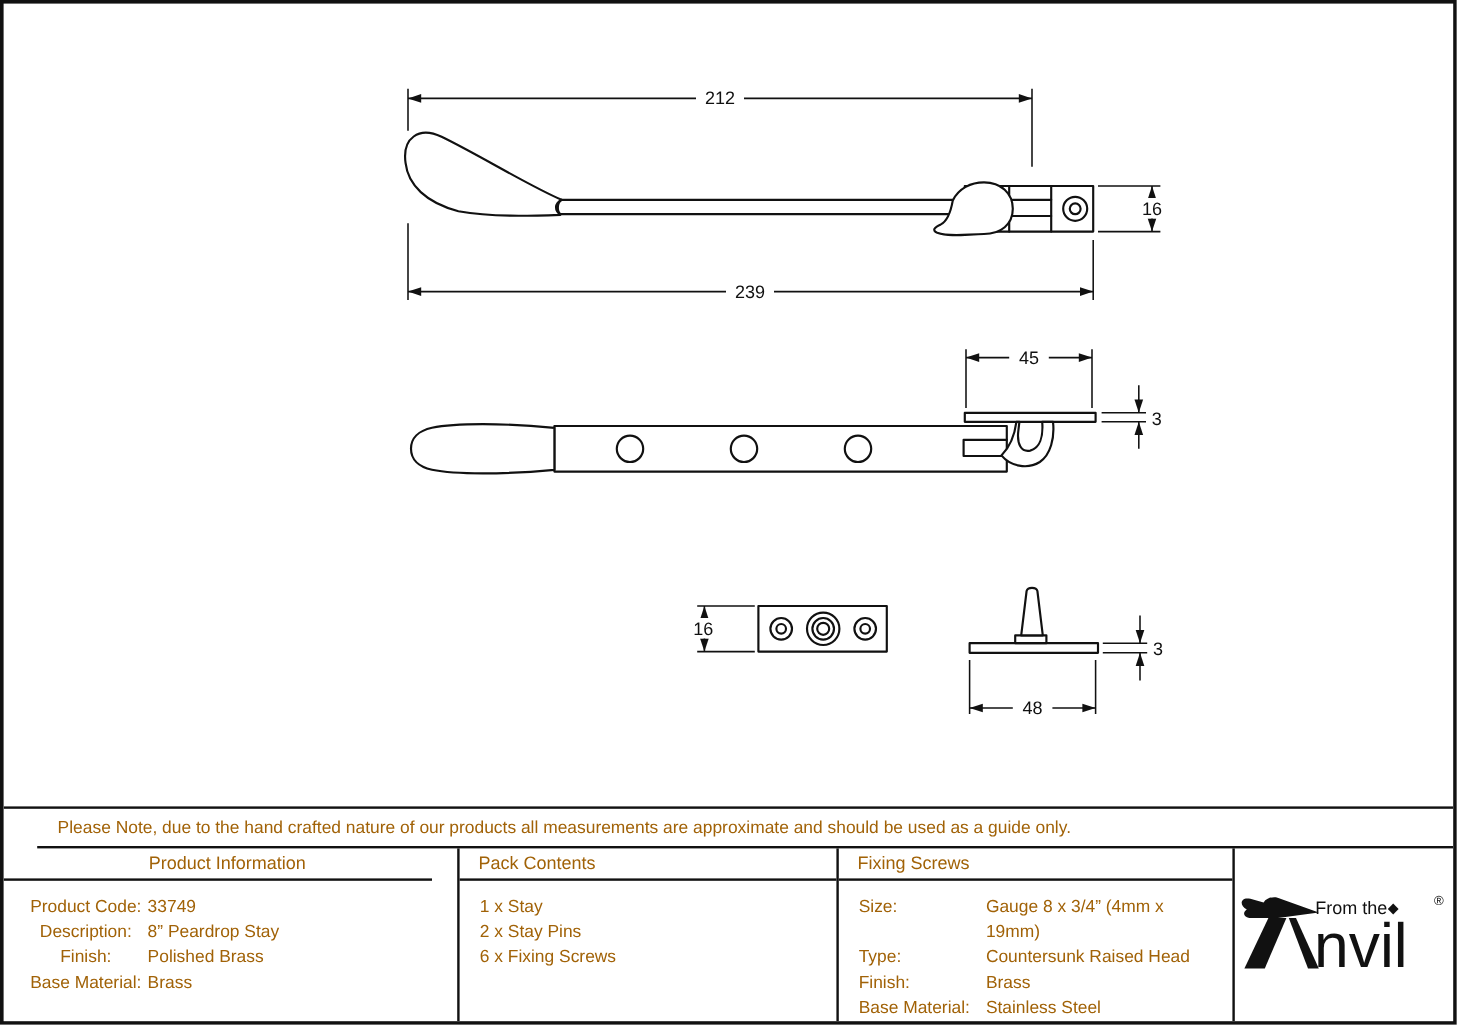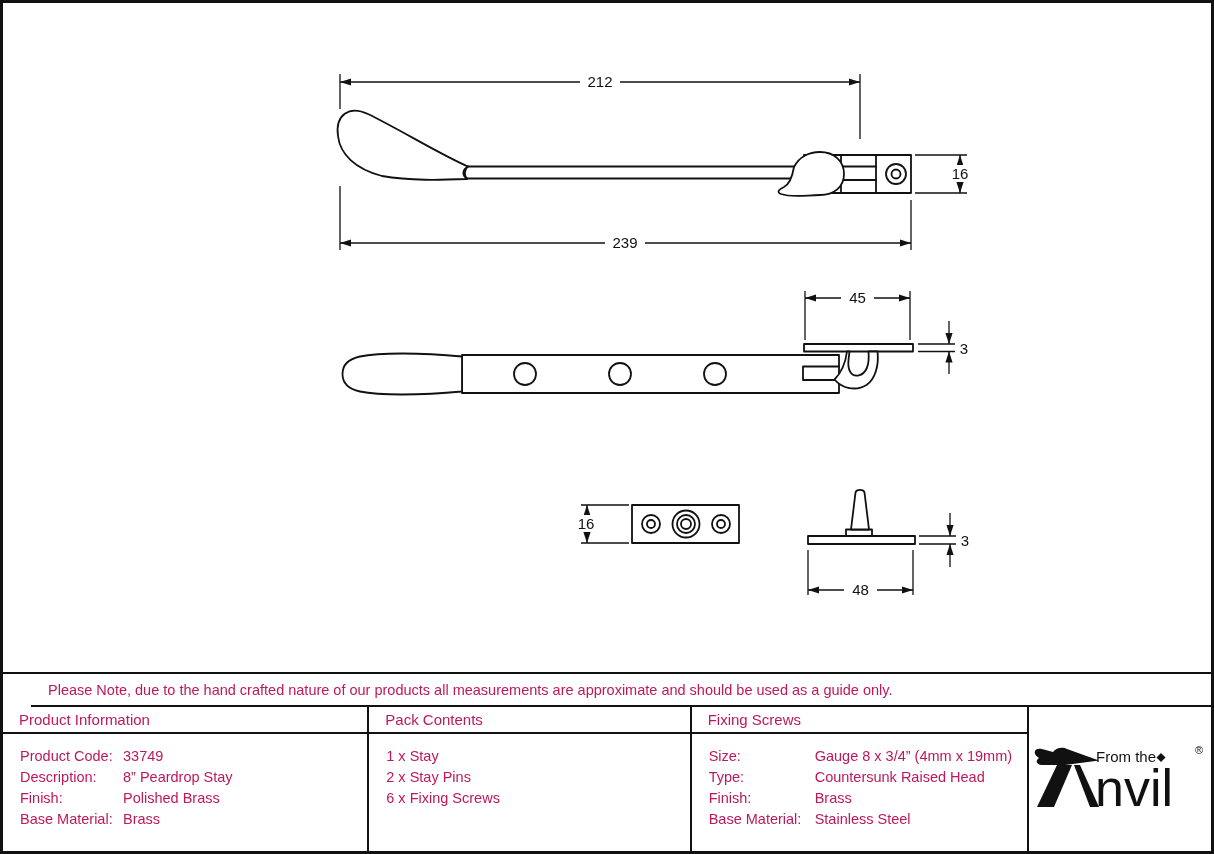--- a/index.html
+++ b/index.html
@@ -6,7 +6,7 @@
   .sheet{
     position:relative;width:1214px;height:854px;background:#fff;
     border:3px solid #111;box-sizing:border-box;overflow:hidden;
-    font-family:"Liberation Sans",sans-serif;color:#be185d;
+    font-family:"Liberation Sans",sans-serif;color:#a16207;
   }
   .drawing-area{position:absolute;top:0;left:0;}
   svg text{font-family:"Liberation Sans",sans-serif;}

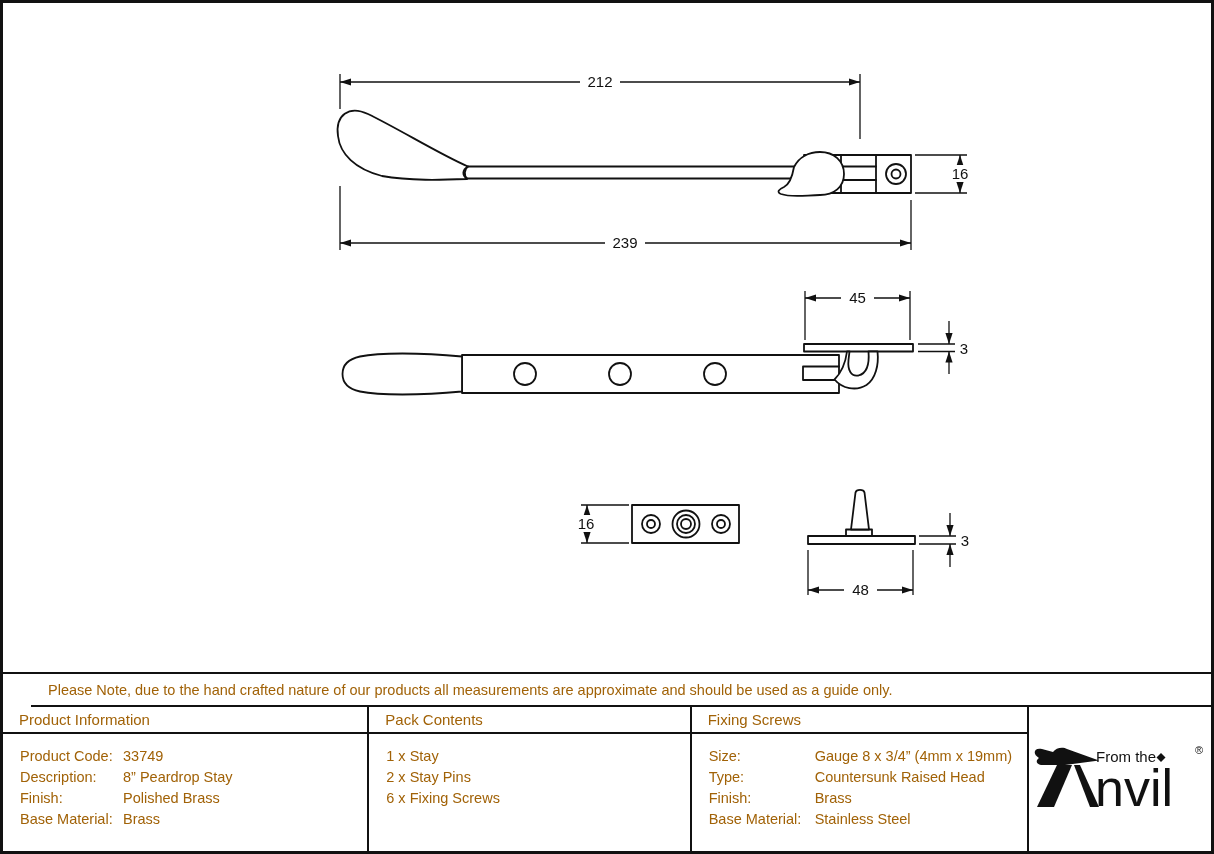--- a/index.html
+++ b/index.html
@@ -16,7 +16,7 @@
     padding-left:17px;font-size:14.5px;margin-left:28px;}
   .spec-table{position:absolute;top:33px;left:0;right:0;bottom:0;display:flex;}
   .col{box-sizing:border-box;}
-  .col-product{width:365px;}
+  .col-product{width:365px;text-align:center;}
   .col-pack{width:323px;border-left:2px solid #111;}
   .col-screws{width:338px;border-left:2px solid #111;}
   .col-logo{flex:1;border-left:2px solid #111;display:flex;align-items:center;justify-content:center;}

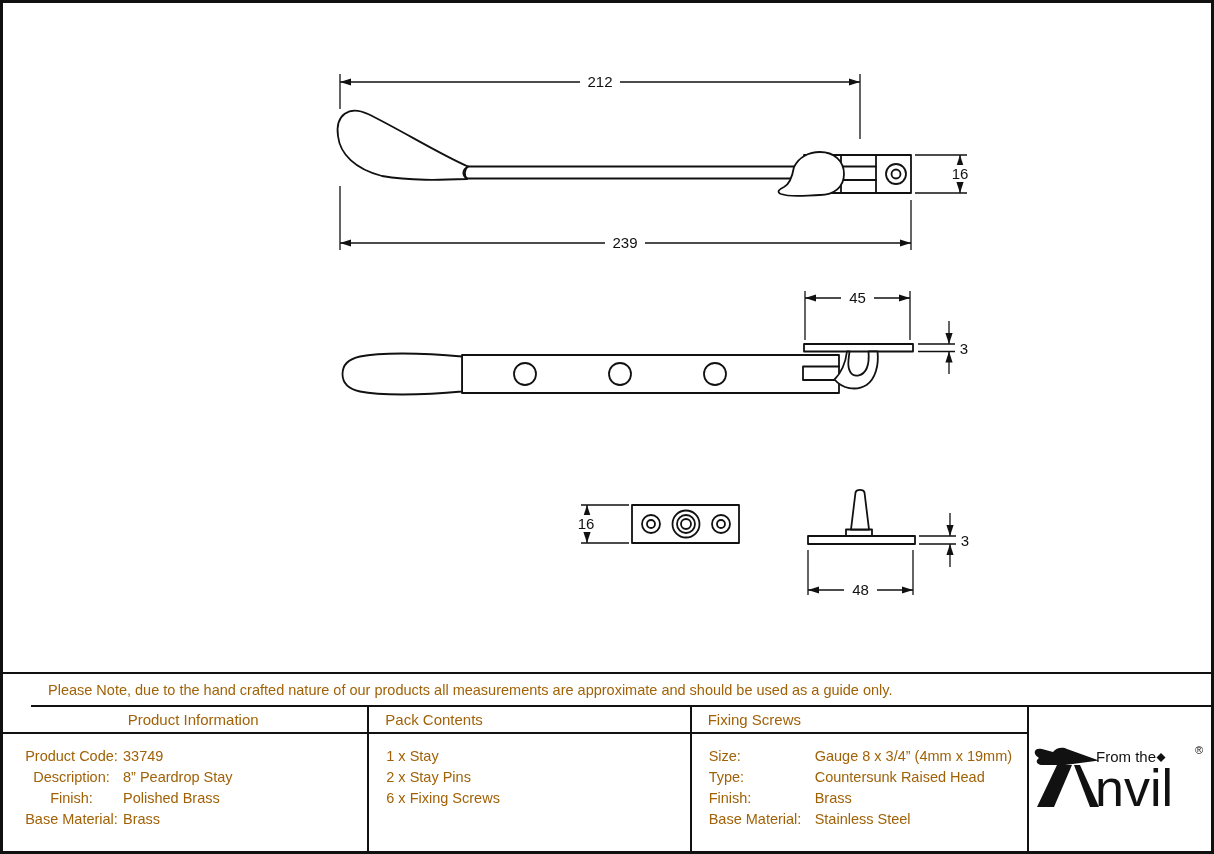--- a/index.html
+++ b/index.html
@@ -17,7 +17,7 @@
   .spec-table{position:absolute;top:33px;left:0;right:0;bottom:0;display:flex;}
   .col{box-sizing:border-box;}
   .col-product{width:365px;text-align:center;}
-  .col-pack{width:323px;border-left:2px solid #111;}
+  .col-pack{width:323px;border-left:2px solid #111;margin-left:21px;}
   .col-screws{width:338px;border-left:2px solid #111;}
   .col-logo{flex:1;border-left:2px solid #111;display:flex;align-items:center;justify-content:center;}
   .col-header{height:25px;border-bottom:2px solid #111;line-height:26px;padding-left:16px;

